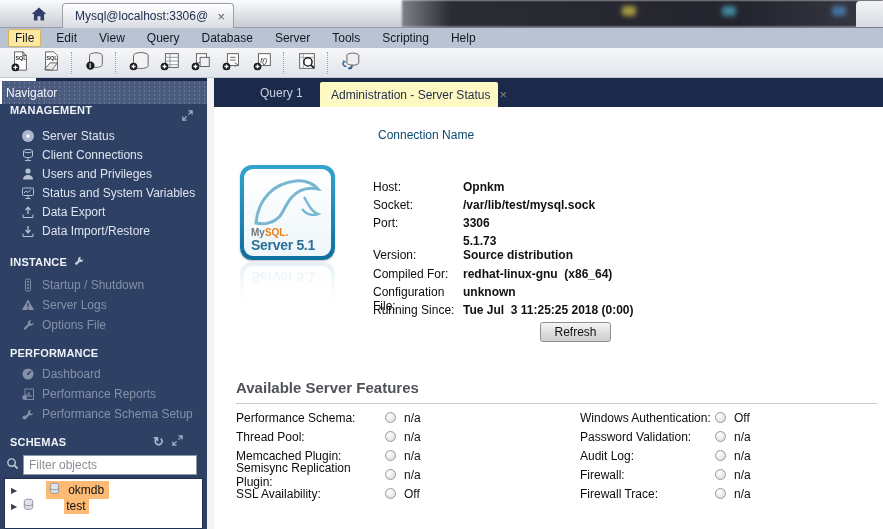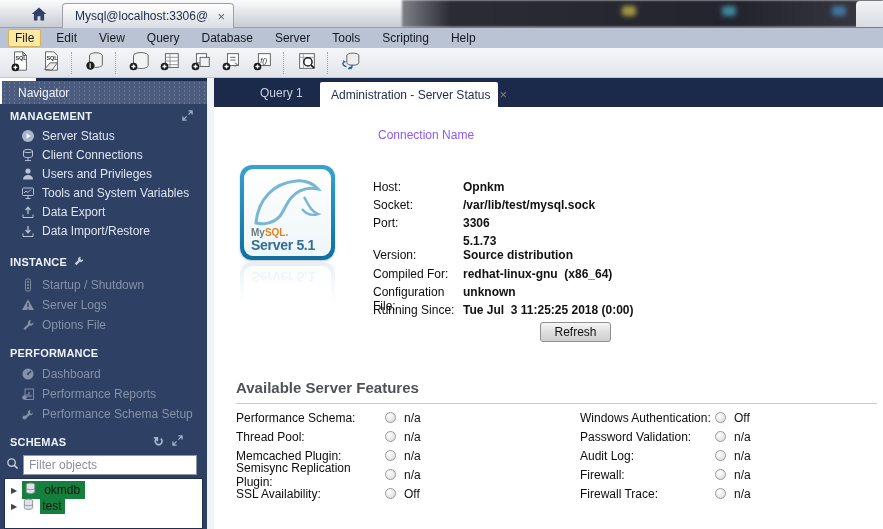--- a/index.html
+++ b/index.html
@@ -47,7 +47,7 @@
   
   .nav-header { left:2px; top:81px; width:205px; height:23px; background:#4a5b7e;
     background-image:radial-gradient(#68789a 1px, transparent 1px); background-size:5px 4px;
-    display:flex; align-items:center; padding-left:16px; color:#f2f5fa; }
+    display:flex; align-items:center; padding-left:4px; color:#f2f5fa; }
   .sidebar { left:0; top:104px; width:207px; height:425px; background:#2e4164; }
   .vsep { left:207px; top:78px; width:7px; height:451px; background:#f2f3f5; }
   .sec-head { position:absolute; left:10px; color:#eef2f8; font-weight:bold; font-size:11px; letter-spacing:.2px; display:flex; align-items:center; gap:6px; }

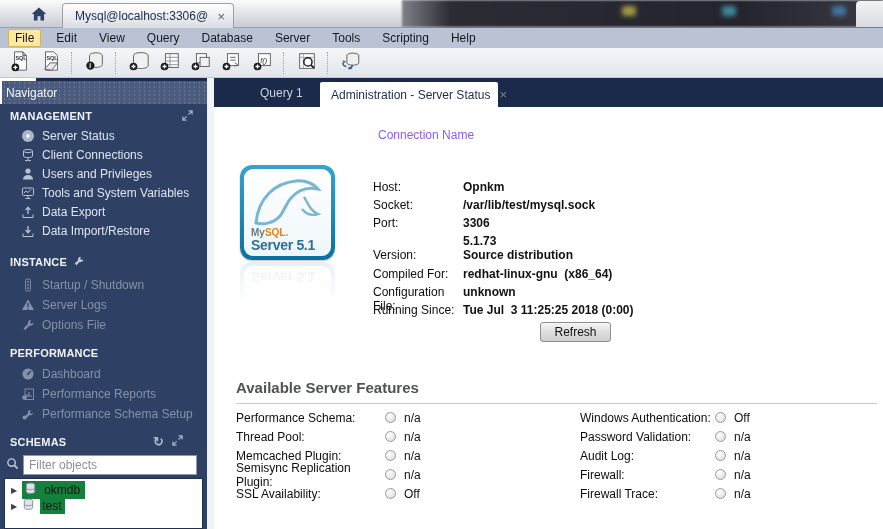--- a/index.html
+++ b/index.html
@@ -39,7 +39,7 @@
   
   .tabstrip { left:0; top:78px; width:883px; height:29px; background:#1b2a4a;margin-left:36px; }
   .query-tab { position:absolute; left:212px; top:0; height:29px; display:flex; align-items:center; padding:0 12px; color:#c9d2e1; }
-  .admin-tab { position:absolute; left:284px; top:4px; width:178px; height:25px; background:#ffffff;
+  .admin-tab { position:absolute; left:284px; top:4px; width:178px; height:25px; background:#fef9c3;
     border-radius:2px 2px 0 0; display:flex; align-items:center; padding:0 9px 0 11px; gap:9px; }
   .admin-tab .t { color:#1c2b4a; white-space:nowrap; }
   .admin-tab .close-x { color:#8a8474; }

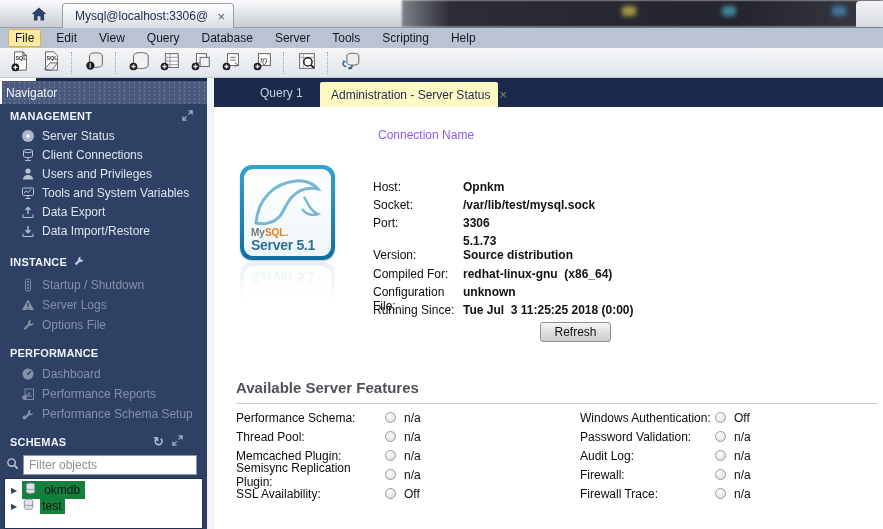--- a/index.html
+++ b/index.html
@@ -253,7 +253,7 @@
 
   <div class="abs sidebar">
 
-    <div class="sec-head" style="top:6px;justify-content:center;">
+    <div class="sec-head" style="top:0;justify-content:center;">
       <span>MANAGEMENT</span>
     </div>
     <span class="expand-ic" style="top:6px;">

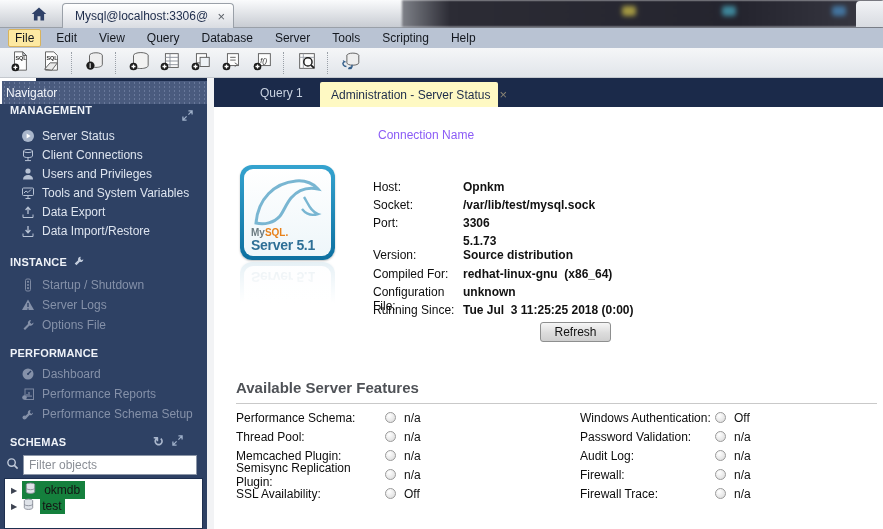--- a/index.html
+++ b/index.html
@@ -70,7 +70,7 @@
 
   
   .content { left:214px; top:107px; width:669px; height:422px; background:#fff; }
-  .conn-name { position:absolute; left:164px; top:21px; color:#8b5cf6; }
+  .conn-name { position:absolute; left:164px; top:21px; color:#0c4a6e; }
 
   .logo { position:absolute; left:26px; top:58px; width:95px; height:95px; border-radius:12px;
     background:linear-gradient(#35a3cf,#0c6fa0); padding:4px; box-shadow:0 1px 2px rgba(0,0,0,.25); }

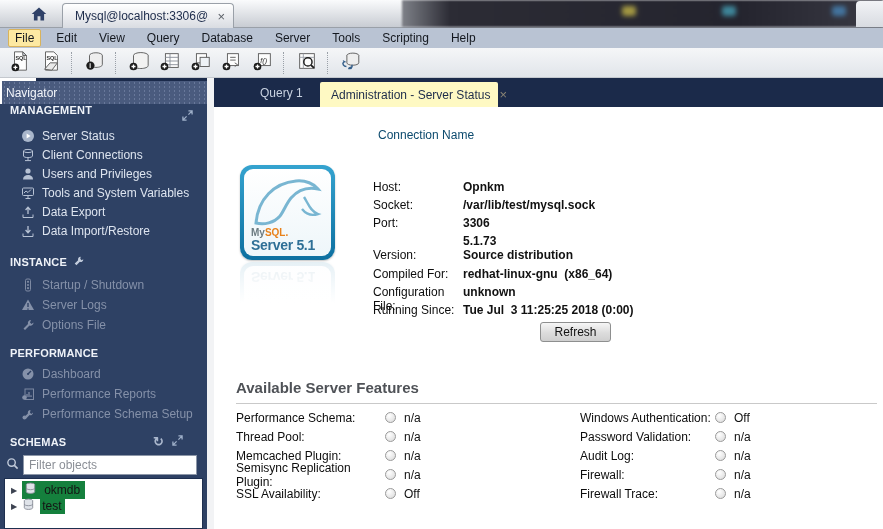--- a/index.html
+++ b/index.html
@@ -297,7 +297,7 @@
             <path d="M7 9.5V12M4.5 12.5h5" stroke="#b7c2d4"></path>
           </svg>
         </span>
-      <span>Tools and System Variables</span>
+      <span>Status and System Variables</span>
     </div>
     <div class="nav-item" style="top:99px;">
       <span class="ic">

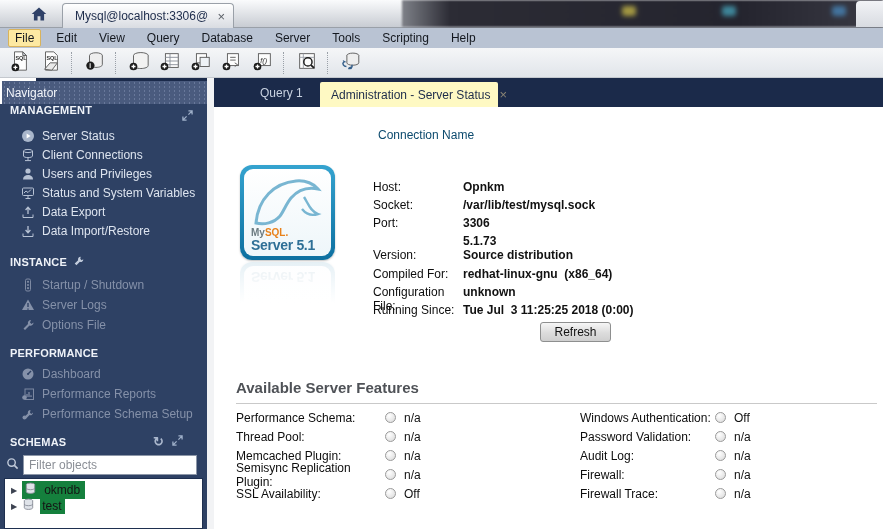--- a/index.html
+++ b/index.html
@@ -64,7 +64,7 @@
   .schema-list { left:4px; top:478px; width:199px; height:51px; background:#fff; border:1px solid #1e2f4f; }
   .schema-row { position:absolute; left:0; width:100%; height:16px; display:flex; align-items:center; gap:5px; padding-left:6px; }
   .schema-row .tri { color:#3c4250; font-size:8px; }
-  .hl { background:#15803d; }
+  .hl { background:#fdba74;margin-left:24px; }
   .schema-label { color:#141414; padding:0 3px 1px 2px; }
   .okmdb-wrap { display:flex; align-items:center; gap:5px; padding:1px 2px; }
 

